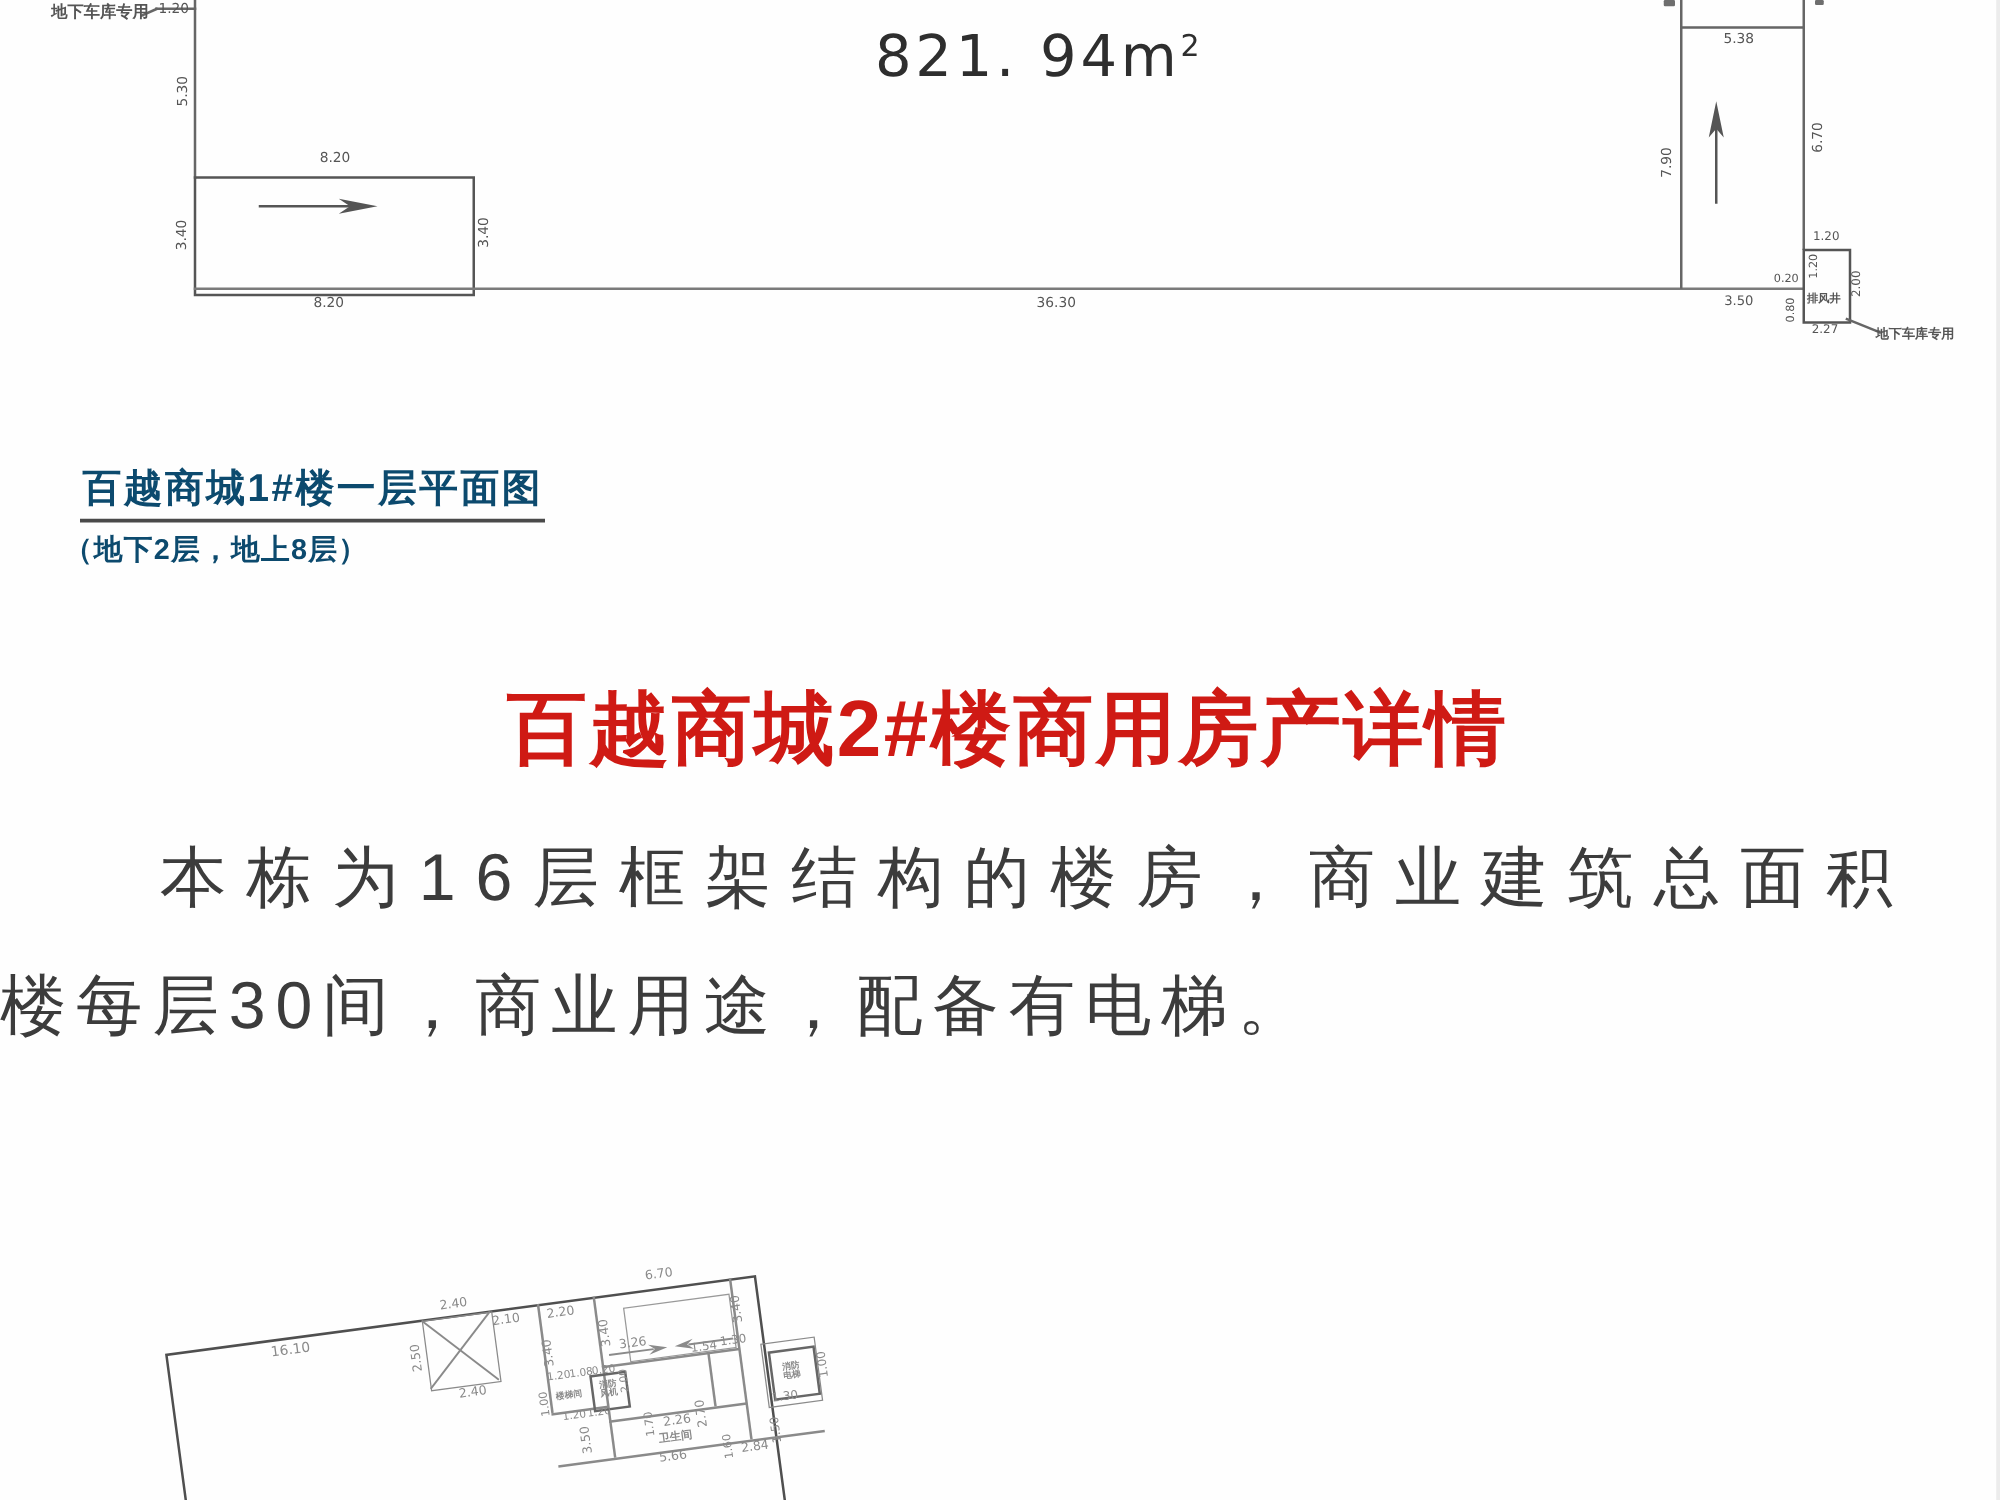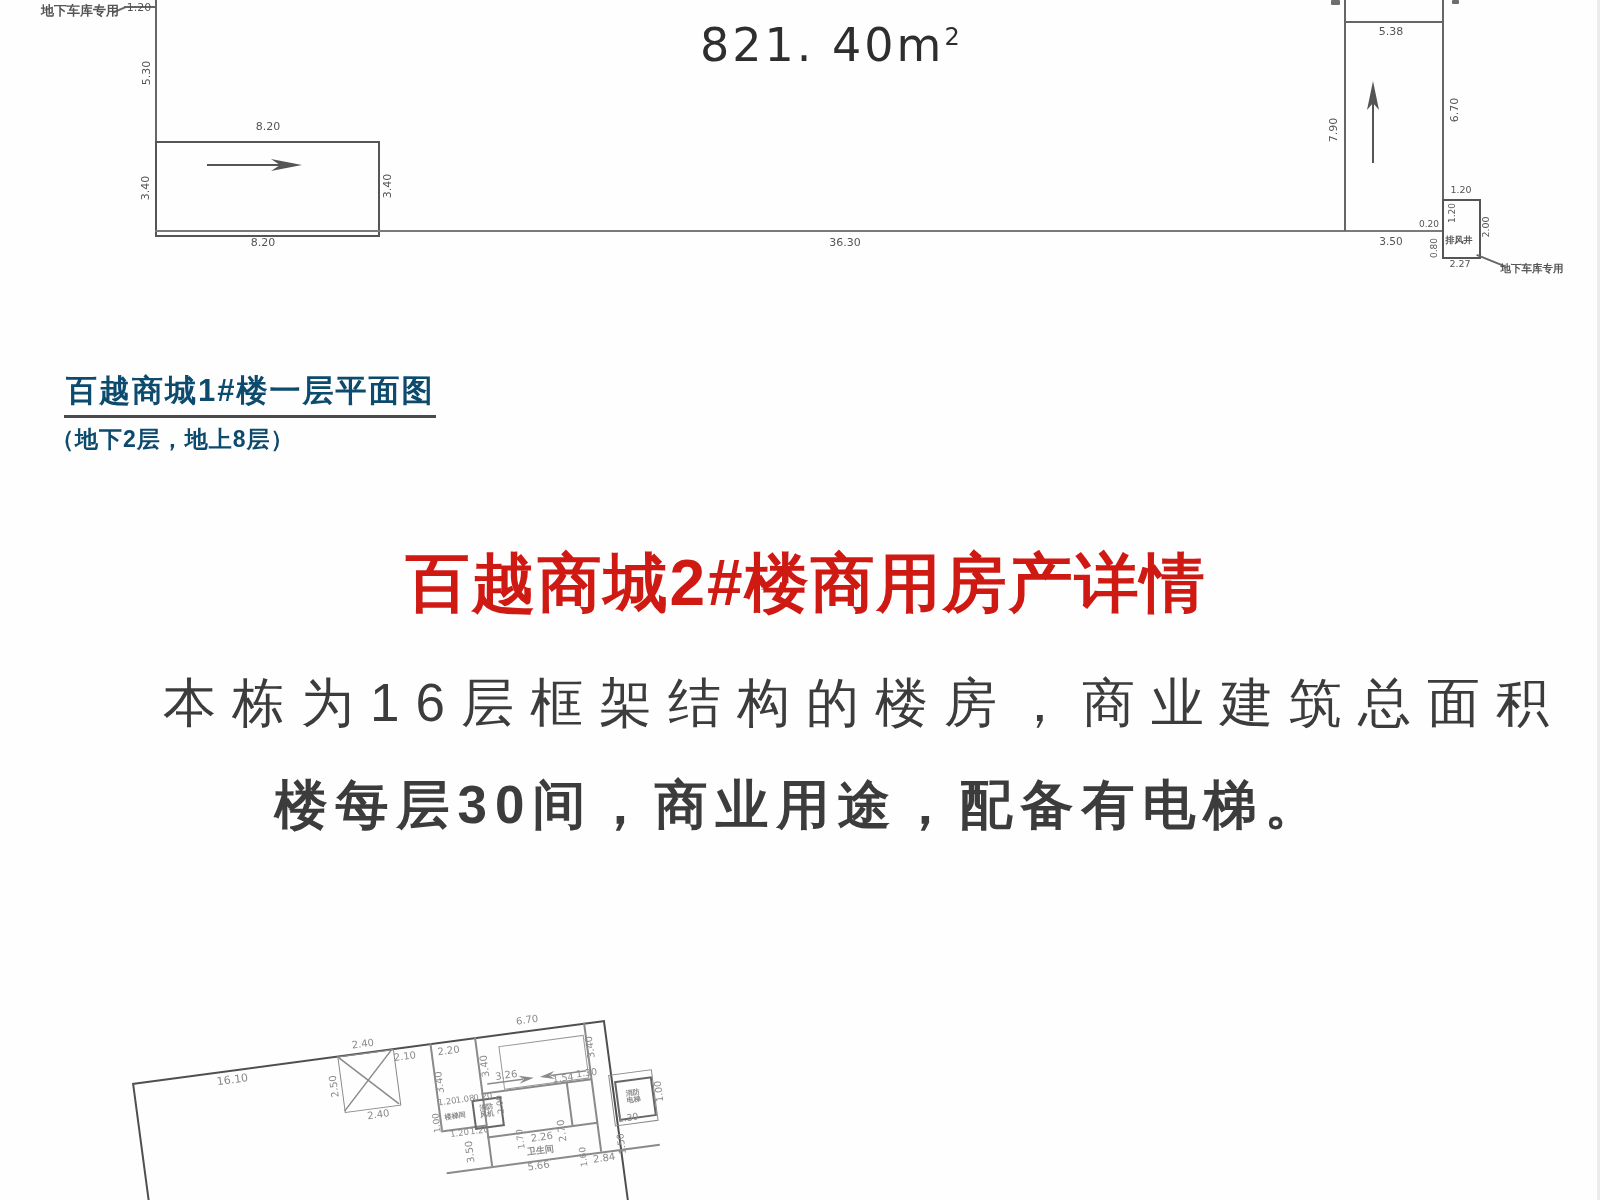--- a/index.html
+++ b/index.html
@@ -45,7 +45,7 @@
 <div class="page">
 
   <div>
-    <div class="area-label"><span>821. 40m</span><sup>2</sup></div>
+    <div class="area-label"><span>821. 94m</span><sup>2</sup></div>
 
     <div class="ln" style="left:155px;top:0;width:2px;height:143px;"></div>
     <div class="ln" style="left:124px;top:6px;width:33px;height:1.5px;"></div>

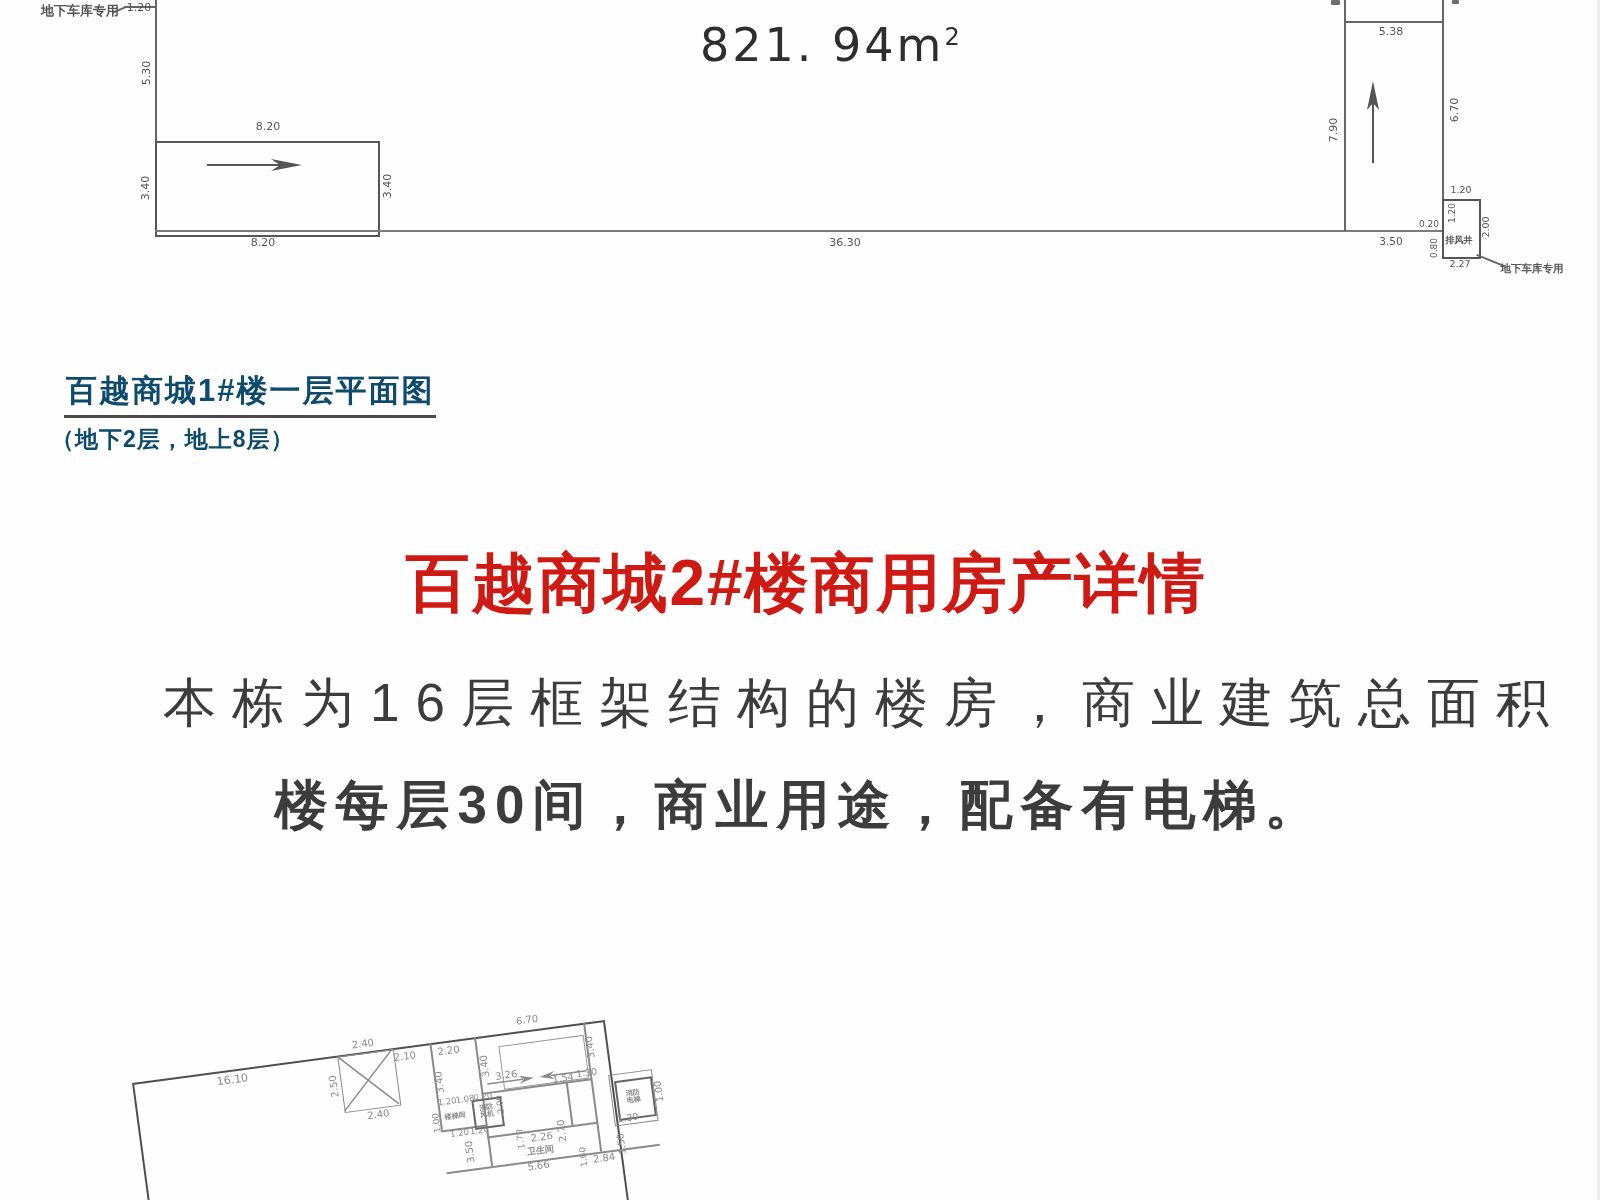--- a/index.html
+++ b/index.html
@@ -25,7 +25,7 @@
             font-size:64px;font-weight:bold;letter-spacing:2px;transform:translateX(6px);}
   
   .para{position:absolute;left:0;top:652px;width:1600px;color:#3c3c3c;}
-  .para .pl{white-space:nowrap;line-height:102px;font-size:53px;text-align:center;}
+  .para .pl{white-space:nowrap;line-height:102px;font-size:53px;}
   .pl.l1{padding-left:128px;letter-spacing:16px;}
   .pl.l2{letter-spacing:6px;}
   .pl.l3{letter-spacing:8px;font-weight:bold;}

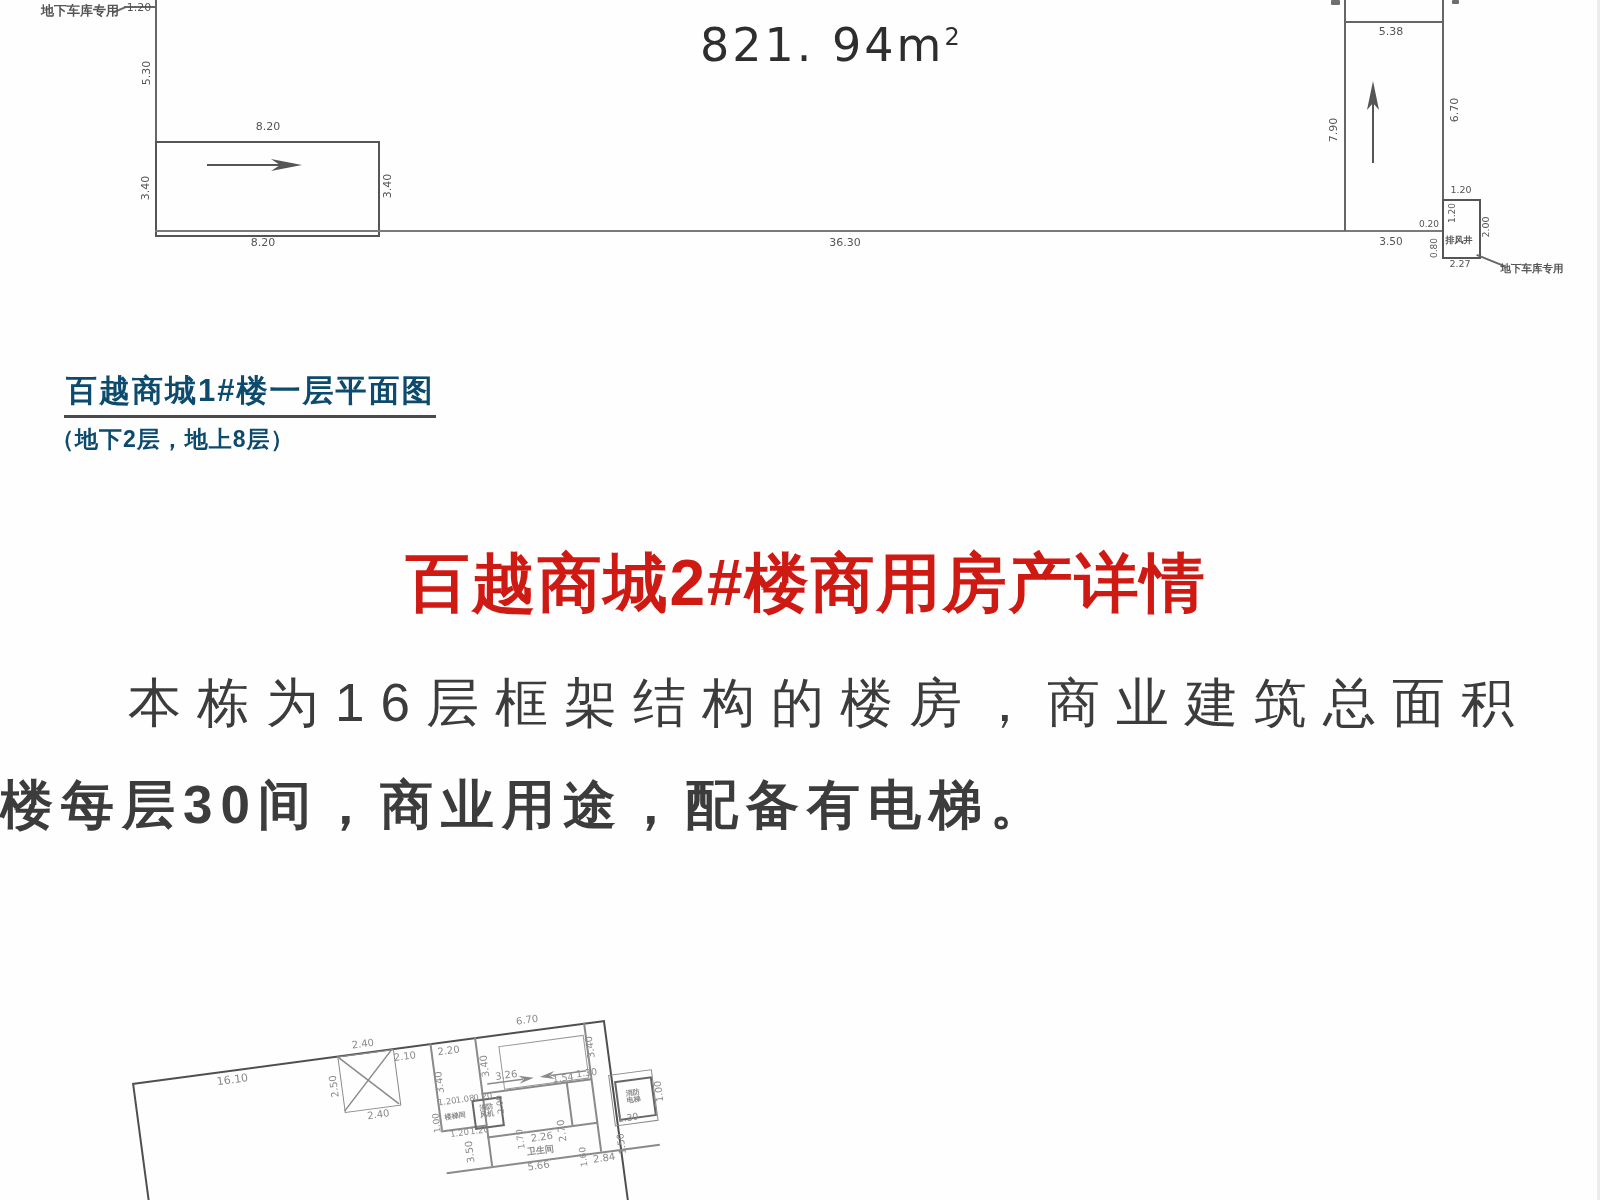--- a/index.html
+++ b/index.html
@@ -28,7 +28,7 @@
   .para .pl{white-space:nowrap;line-height:102px;font-size:53px;}
   .pl.l1{padding-left:128px;letter-spacing:16px;}
   .pl.l2{letter-spacing:6px;}
-  .pl.l3{letter-spacing:8px;font-weight:bold;}
+  .pl.l3{letter-spacing:8px;}
   
   .plan2{position:absolute;left:132px;top:1083px;width:560px;height:330px;
          transform:rotate(-7.6deg);transform-origin:0 0;}

